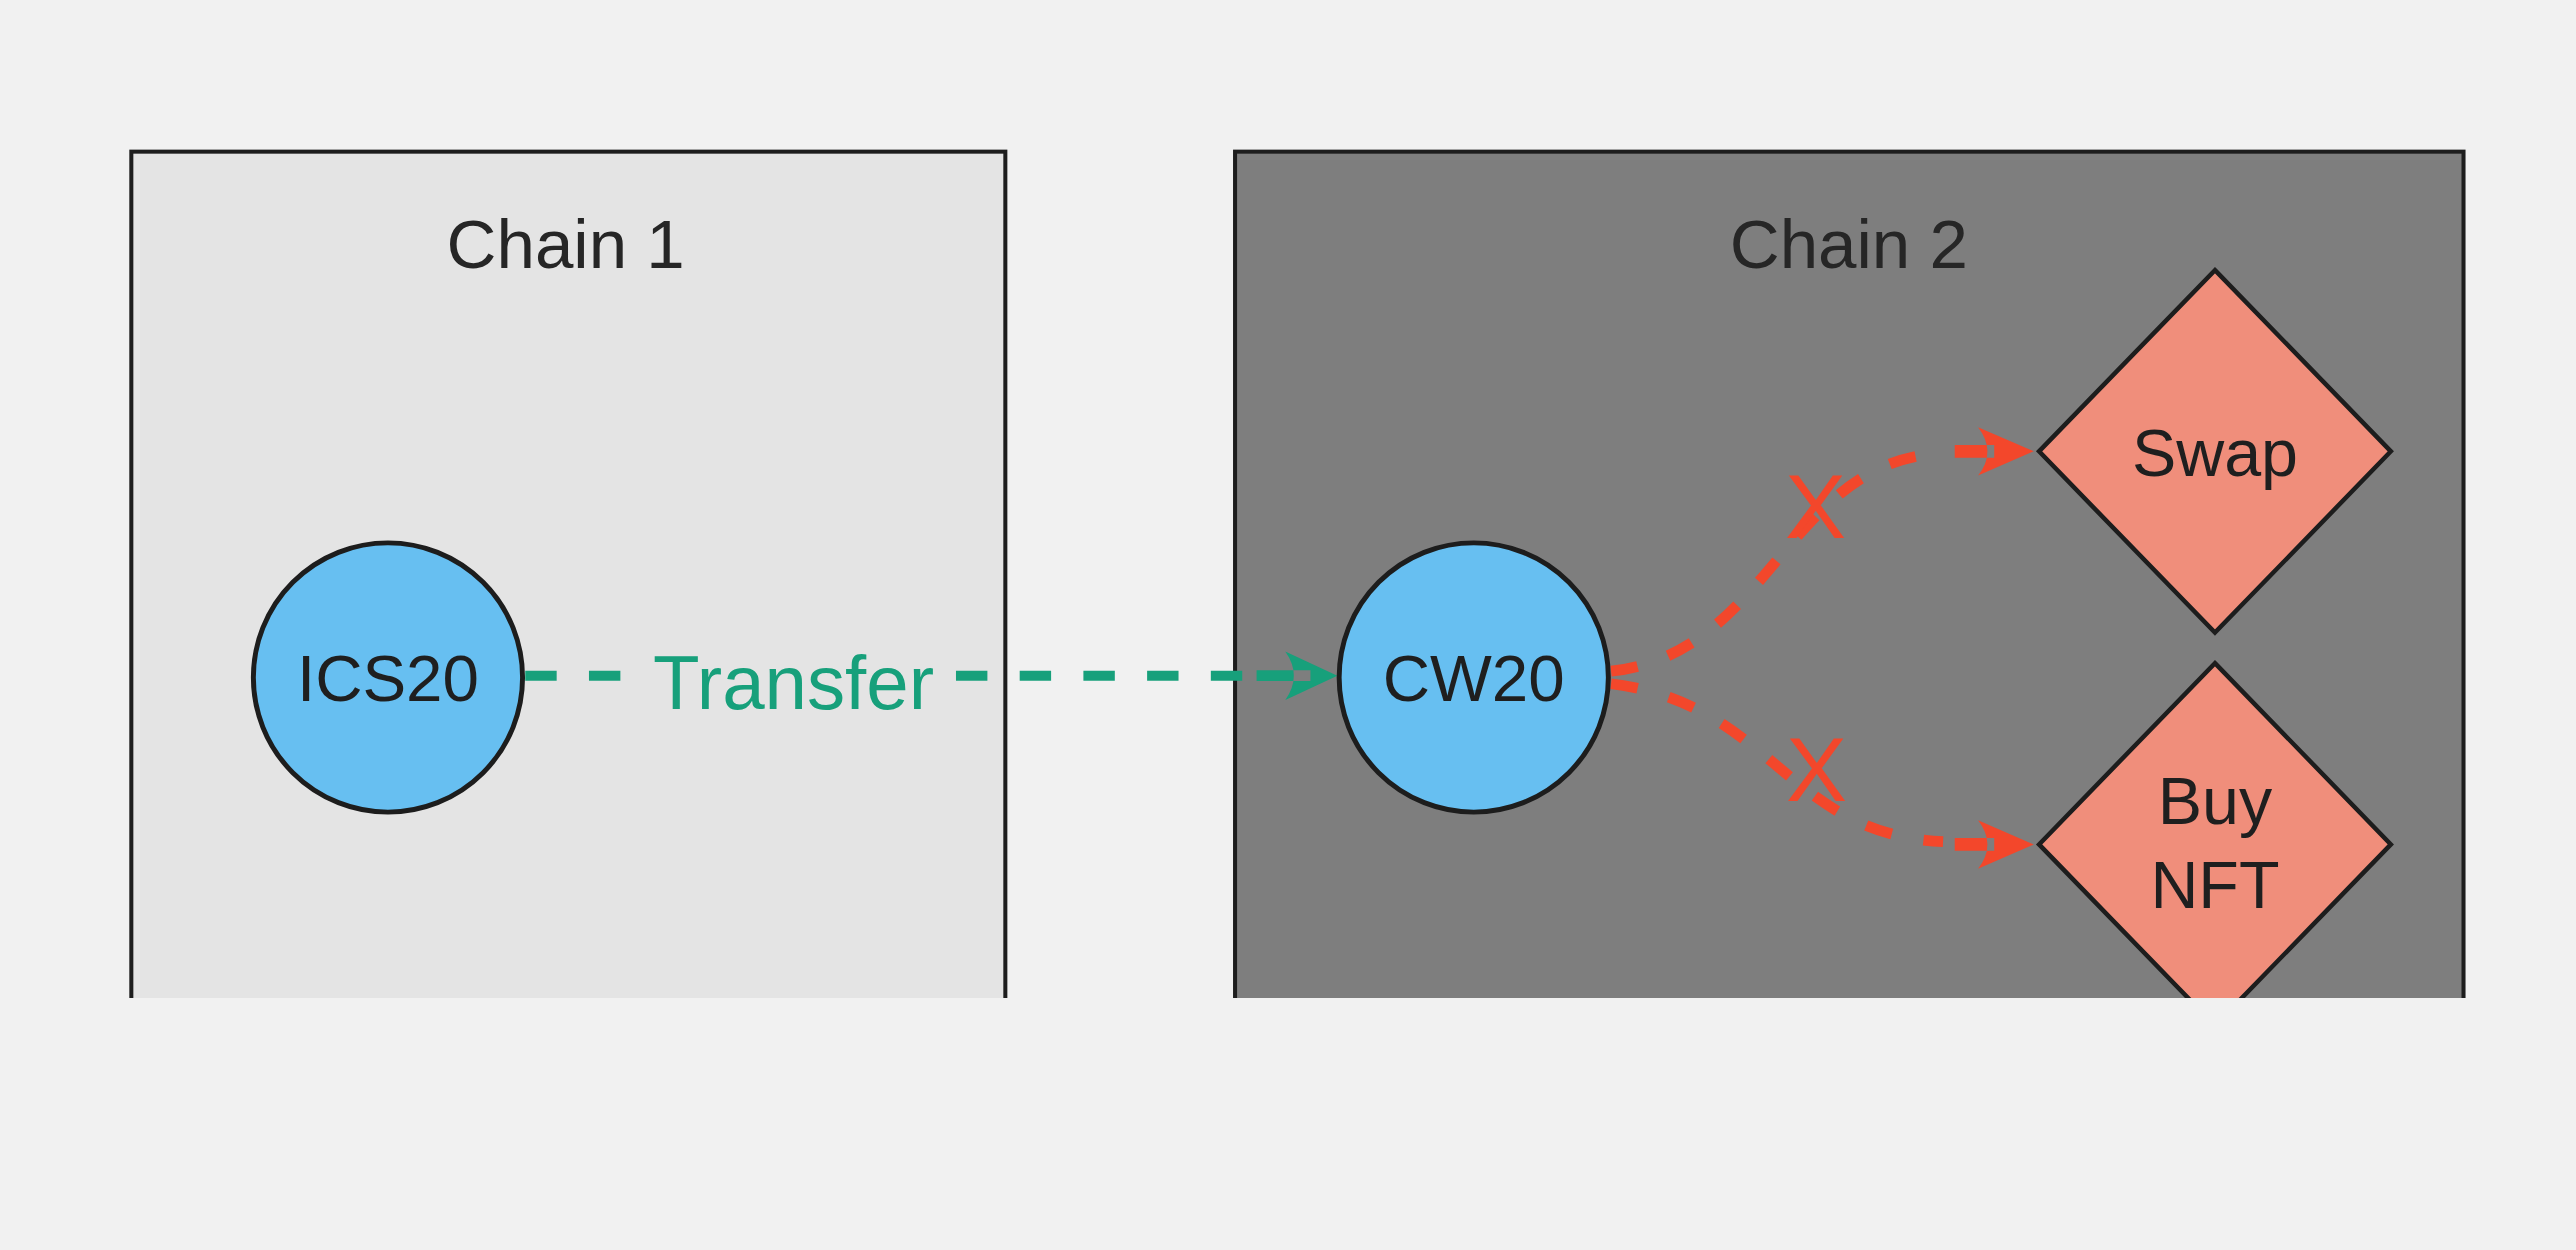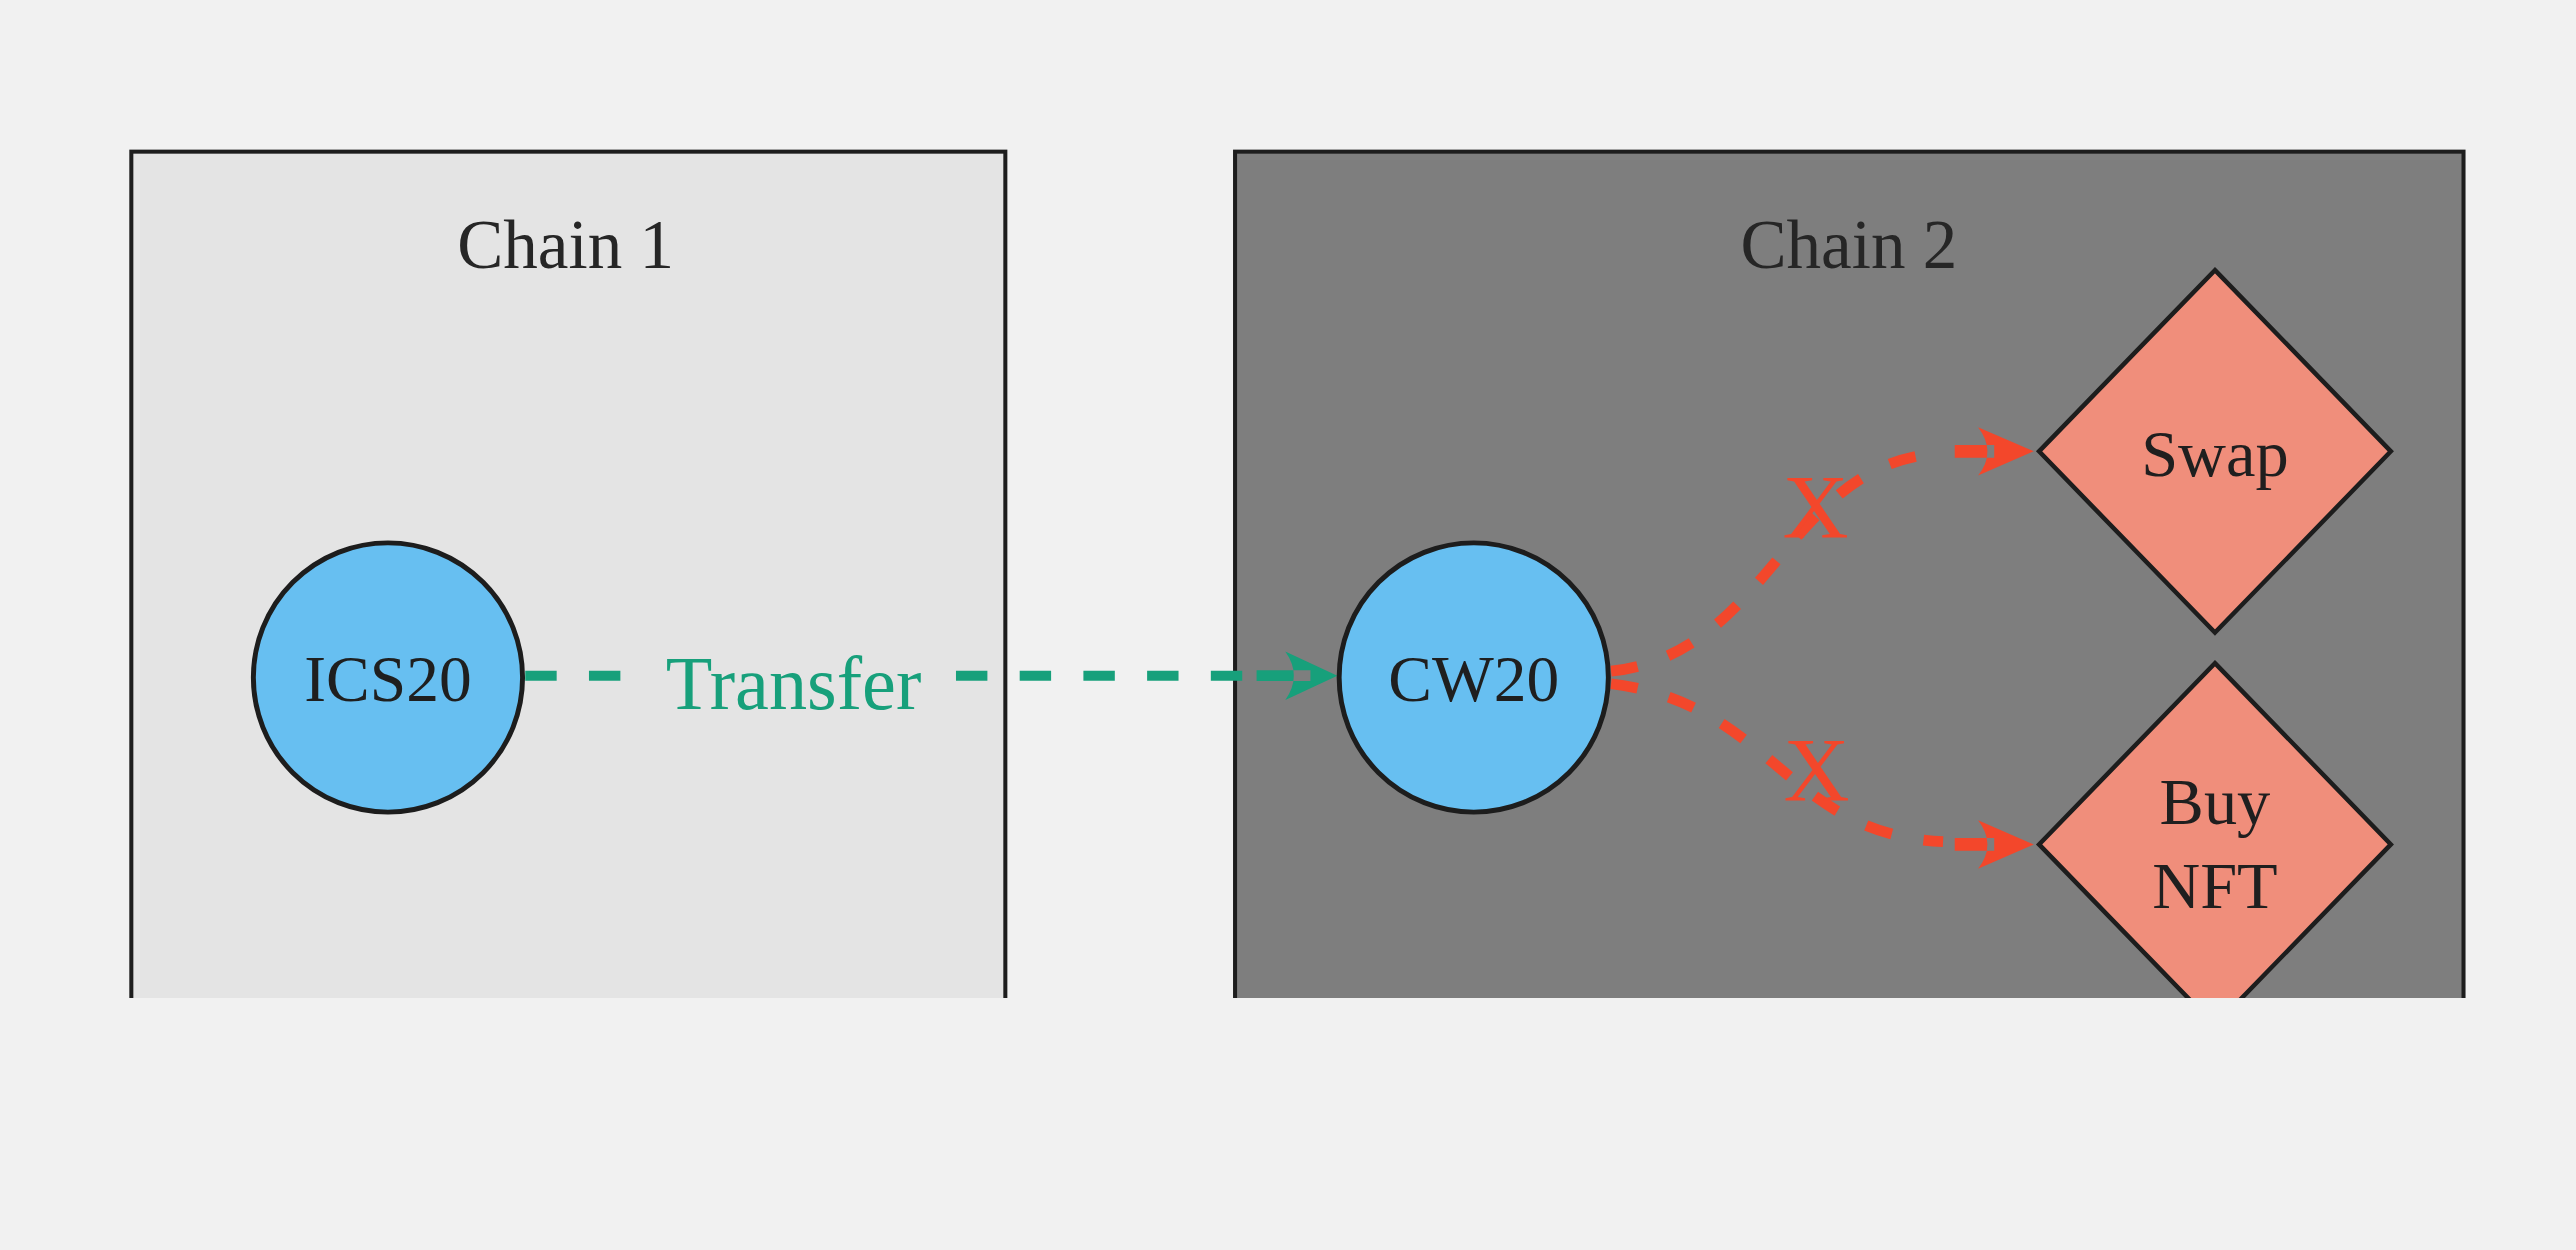--- a/index.html
+++ b/index.html
@@ -15,7 +15,6 @@
     width: 2576px;
     height: 998px;
     overflow: hidden;
-    font-family: Liberation Serif, serif;
   }
   svg { display: block; }
   .chain-box { stroke: #1d1d1d; stroke-width: 4.5; }

